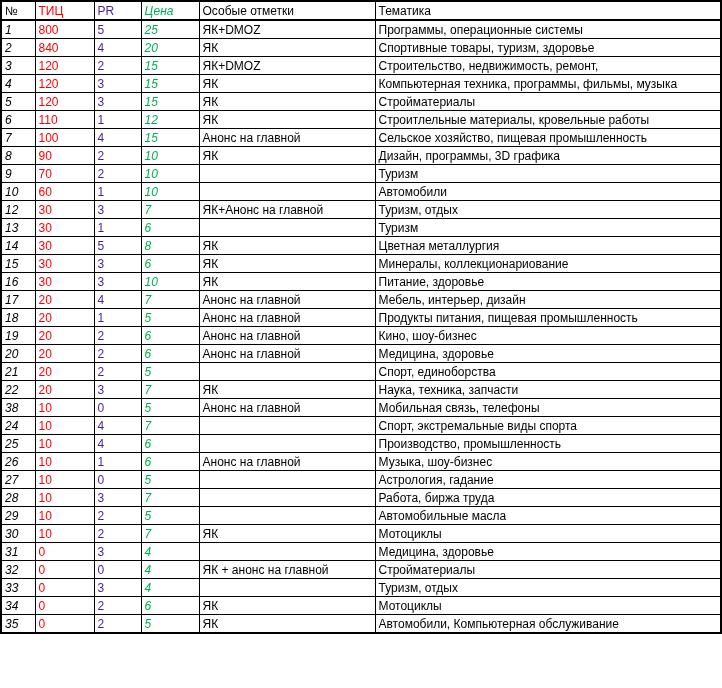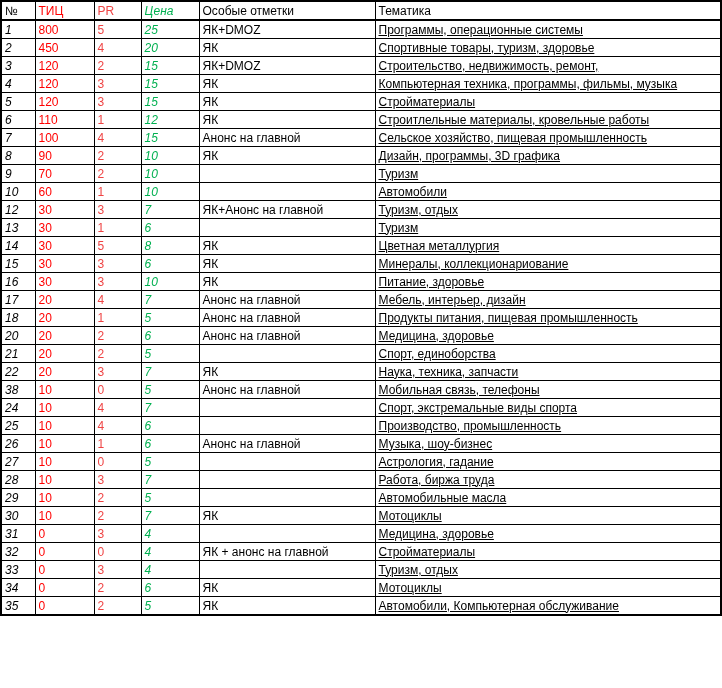--- a/index.html
+++ b/index.html
@@ -46,7 +46,7 @@
 
   
   .col-tic   { color: #ff0000; }
-  .col-pr    { color: #ef4444; }
+  .col-pr    { color: #4c1d95; }
   .col-price { color: #00b050; font-style: italic; }
 
   .c-num   { font-style: italic; }

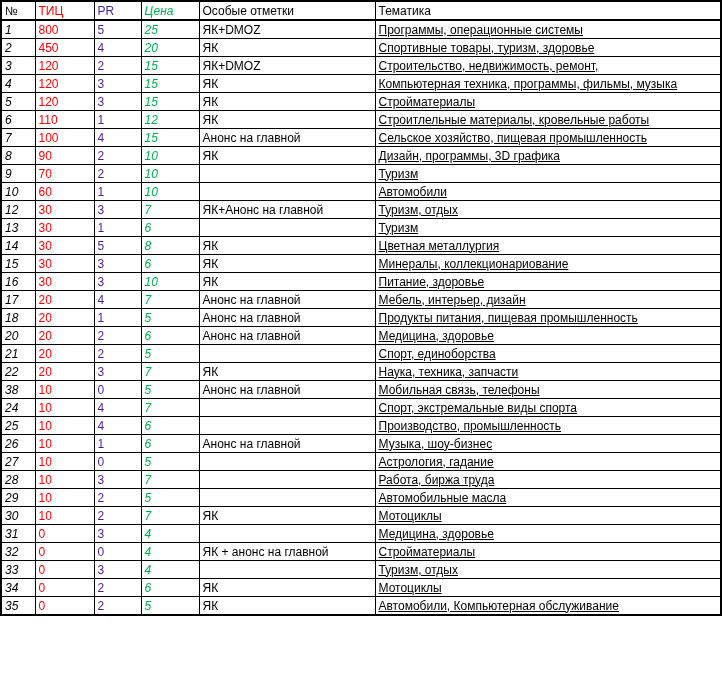--- a/index.html
+++ b/index.html
@@ -50,7 +50,7 @@
   .col-price { color: #00b050; font-style: italic; }
 
   .c-num   { font-style: italic; }
-  .c-theme { font-weight: bold; text-decoration: underline; }
+  .c-theme { font-weight: bold; }
 </style>
 </head>
 <body>

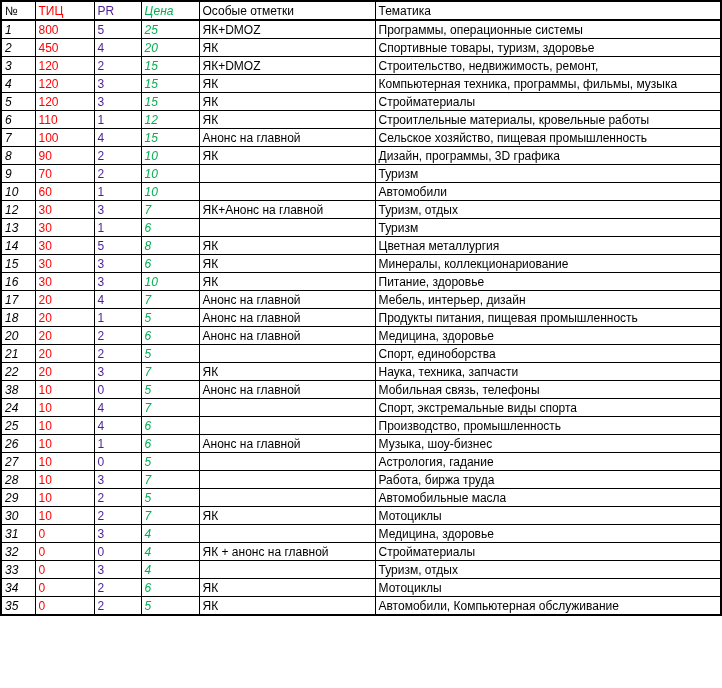--- a/index.html
+++ b/index.html
@@ -86,7 +86,7 @@
   </tr>
         <tr>
     <td class="c-num">2</td>
-    <td class="col-tic">450</td>
+    <td class="col-tic">840</td>
     <td class="col-pr">4</td>
     <td class="col-price">20</td>
     <td class="c-marks">ЯК</td>

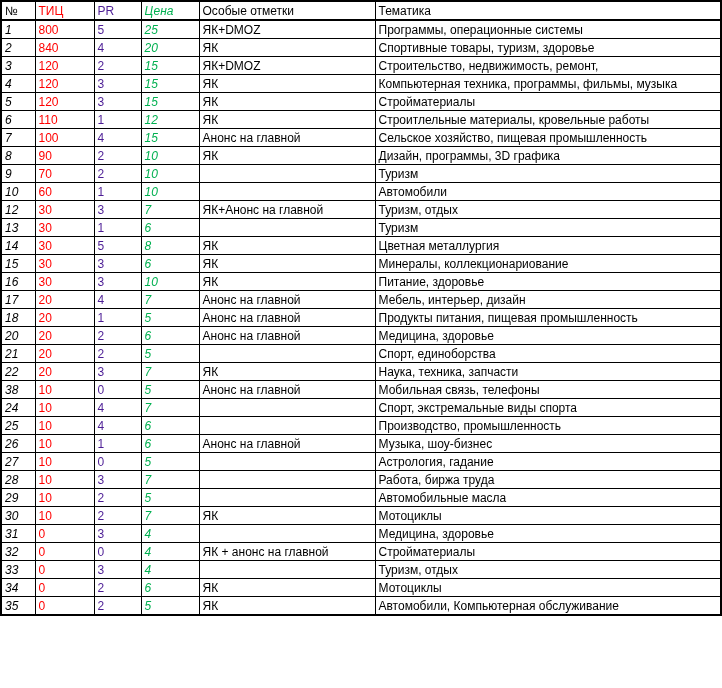--- a/index.html
+++ b/index.html
@@ -213,6 +213,14 @@
     <td class="c-theme">Продукты питания, пищевая промышленность</td>
   </tr>
         <tr>
+    <td class="c-num">19</td>
+    <td class="col-tic">20</td>
+    <td class="col-pr">2</td>
+    <td class="col-price">6</td>
+    <td class="c-marks">Анонс на главной</td>
+    <td class="c-theme">Кино, шоу-бизнес</td>
+  </tr>
+        <tr>
     <td class="c-num">20</td>
     <td class="col-tic">20</td>
     <td class="col-pr">2</td>

